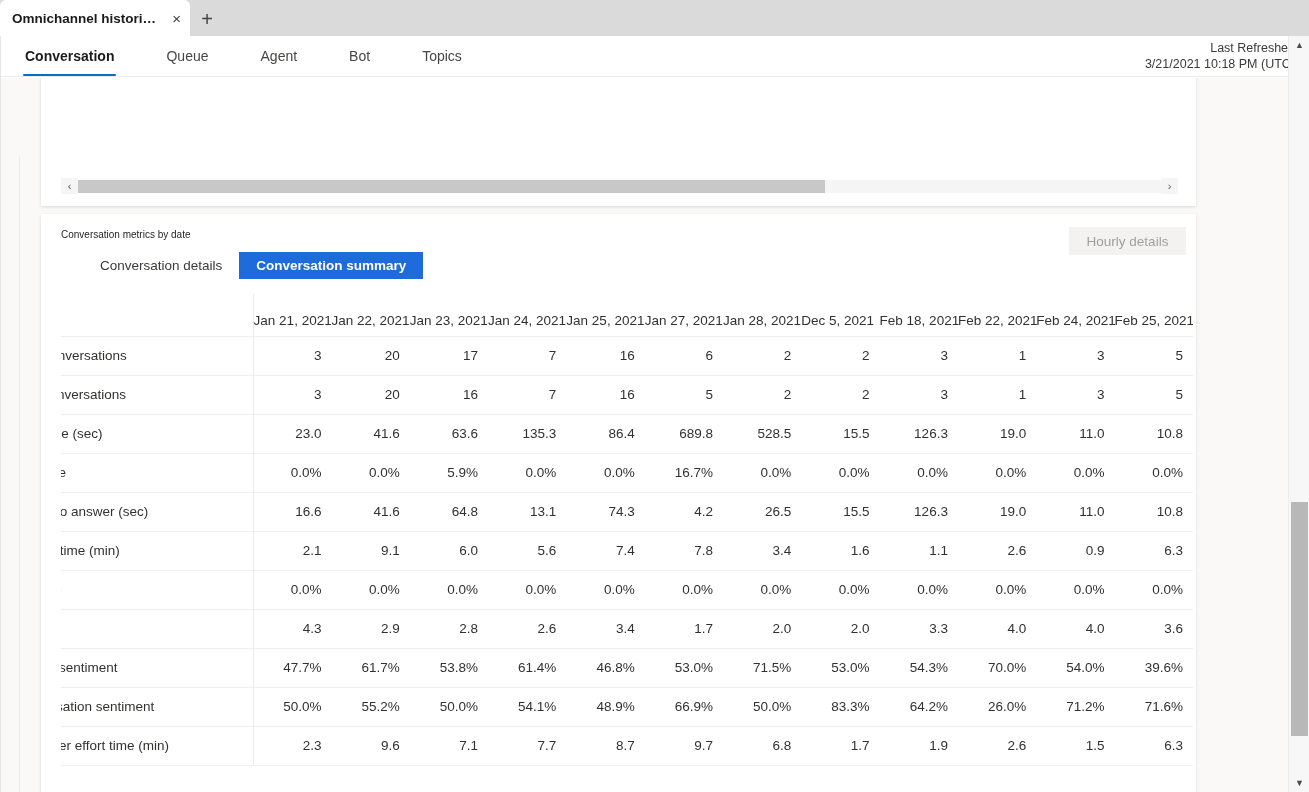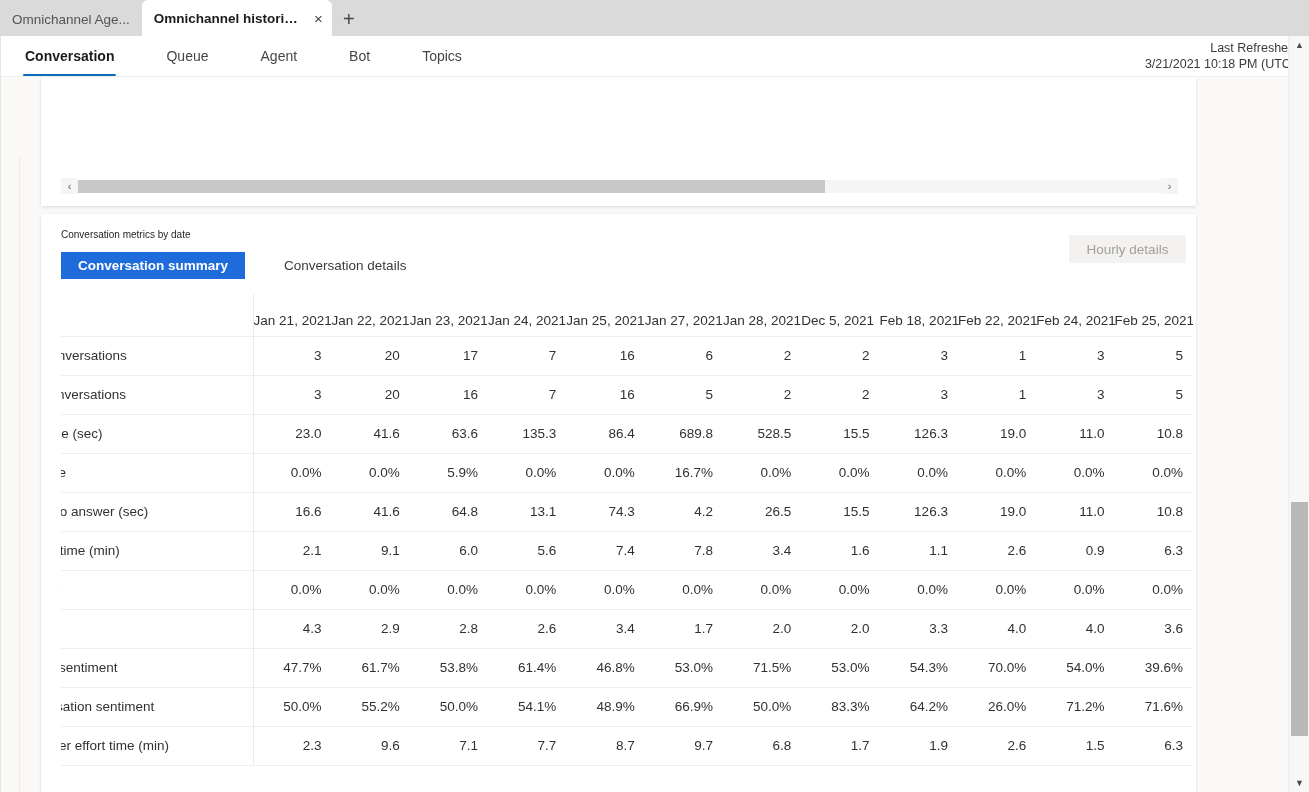--- a/index.html
+++ b/index.html
@@ -286,9 +286,6 @@
 <body>
 
 <div class="tabstrip">
-  <div class="btab inactive">
-    <span class="tab-label">Omnichannel Age...</span>
-  </div>
   <div class="btab active">
     <span class="tab-label">Omnichannel historical an...</span>
     <span class="tab-close">×</span>

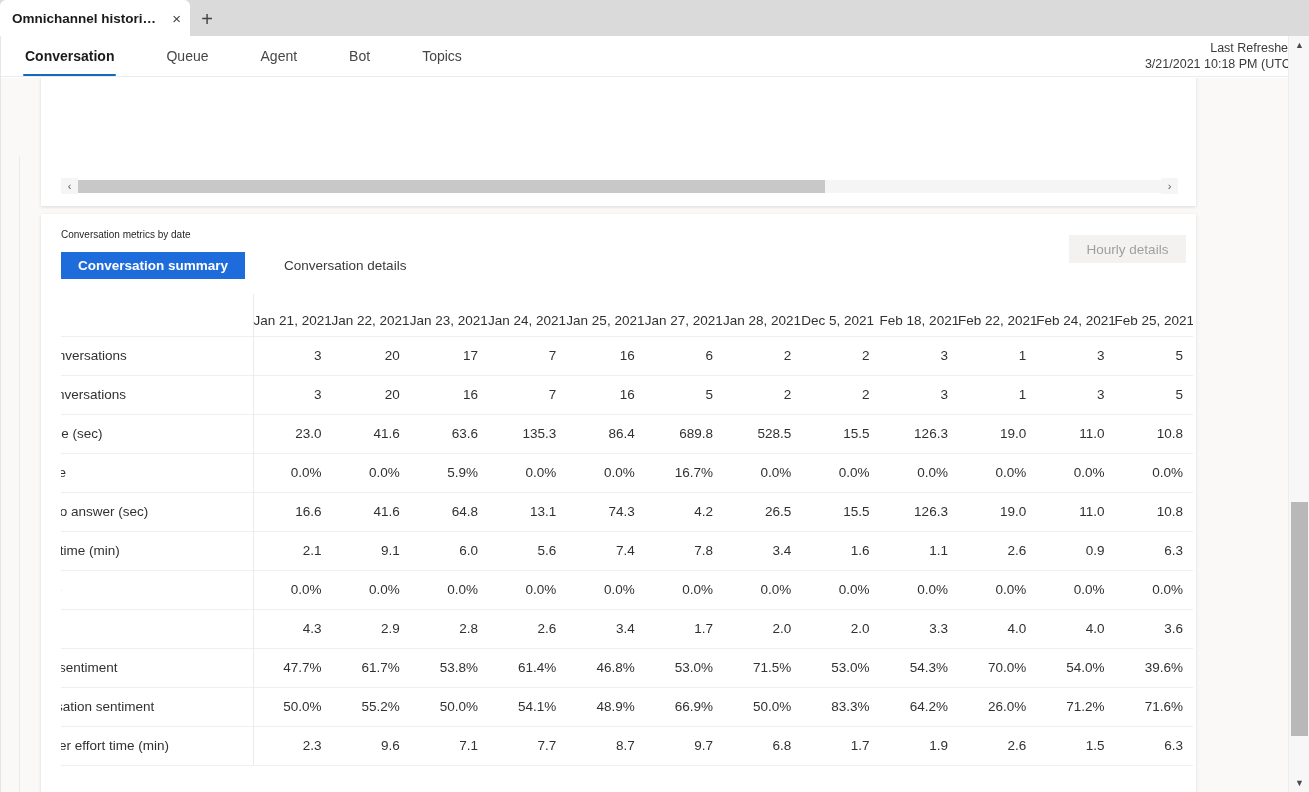--- a/index.html
+++ b/index.html
@@ -142,7 +142,7 @@
   }
   .hourly-btn {
     position: absolute;
-    right: 10px; top: 21px;
+    right: 10px; top: 13px;
     height: 28px;
     min-width: 117px;
     padding: 0 14px;

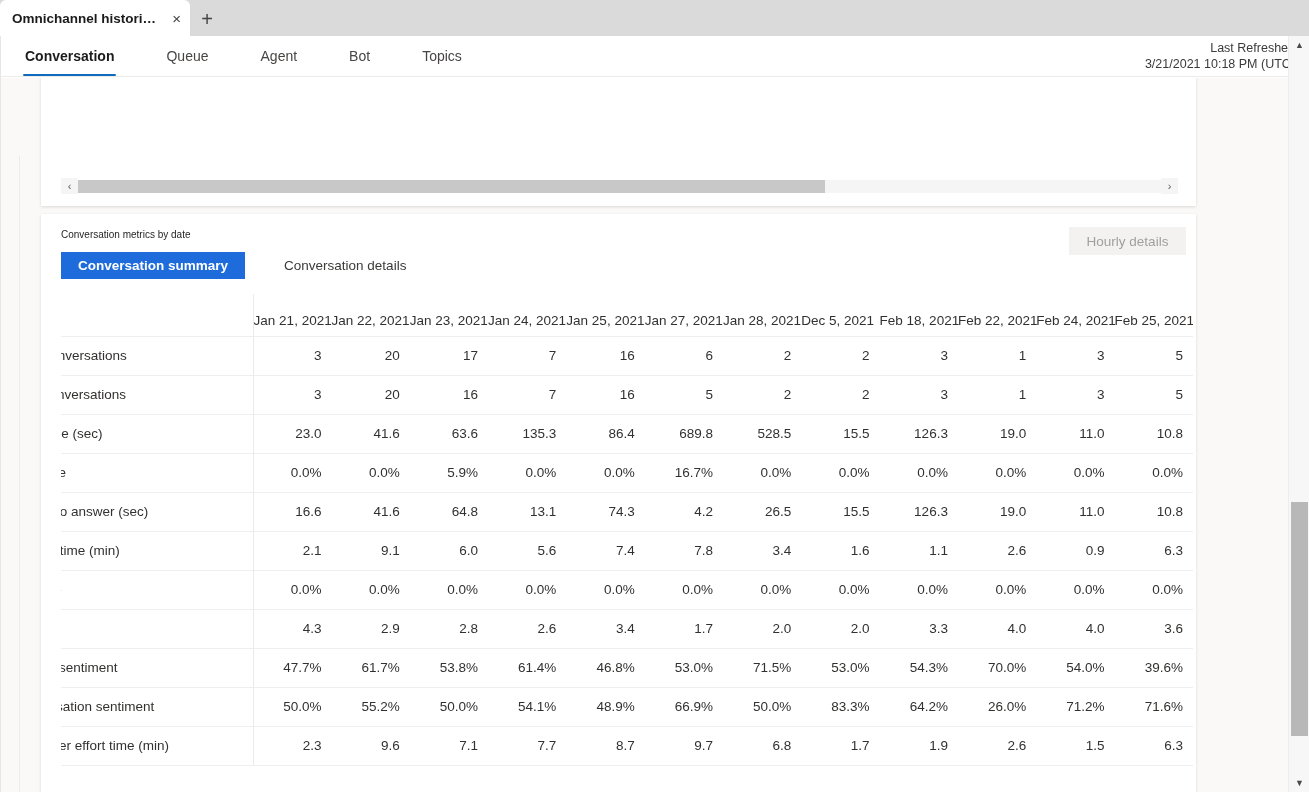--- a/index.html
+++ b/index.html
@@ -341,8 +341,8 @@
       <button class="hourly-btn">Hourly details</button>
 
       <div class="pivot">
+        <div class="pivot-item plain">Conversation details</div>
         <div class="pivot-item active">Conversation summary</div>
-        <div class="pivot-item plain">Conversation details</div>
       </div>
 
       <div class="tablewrap">

